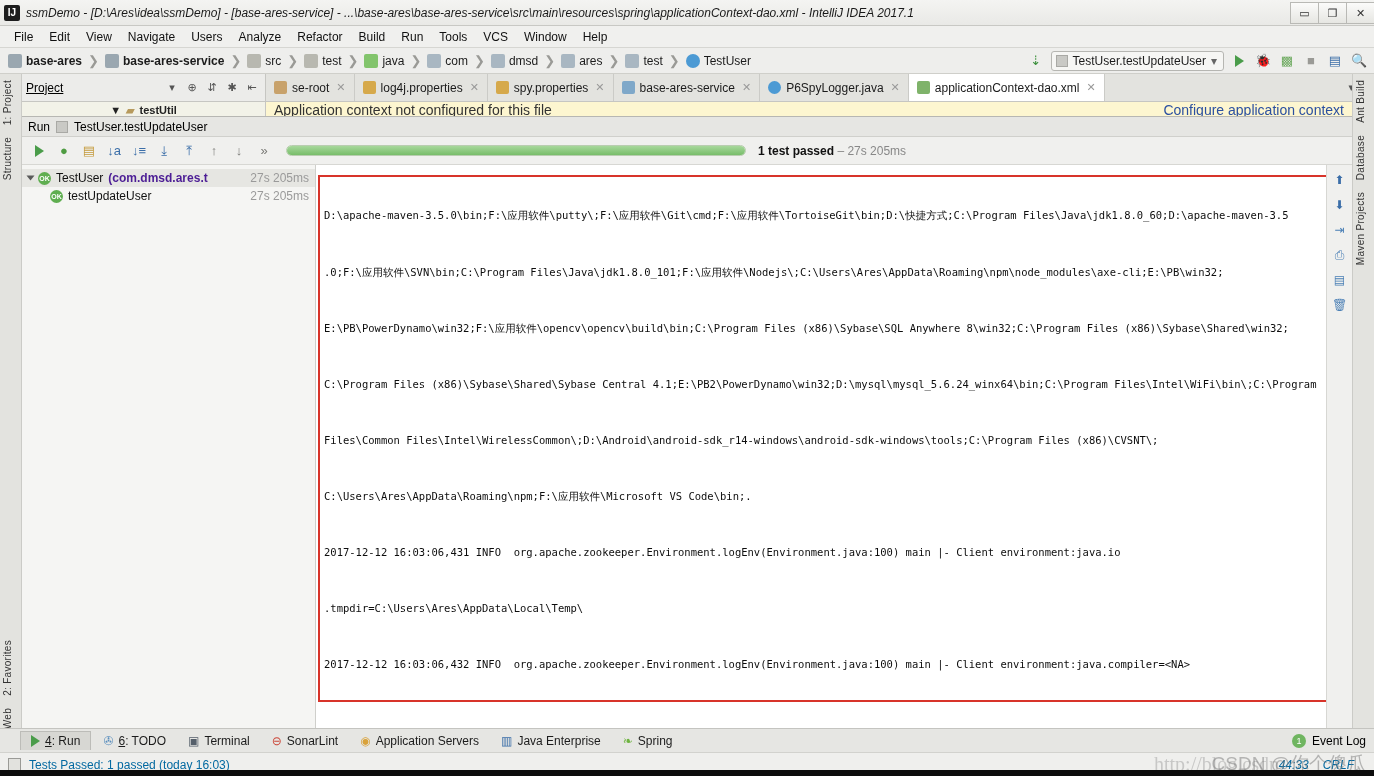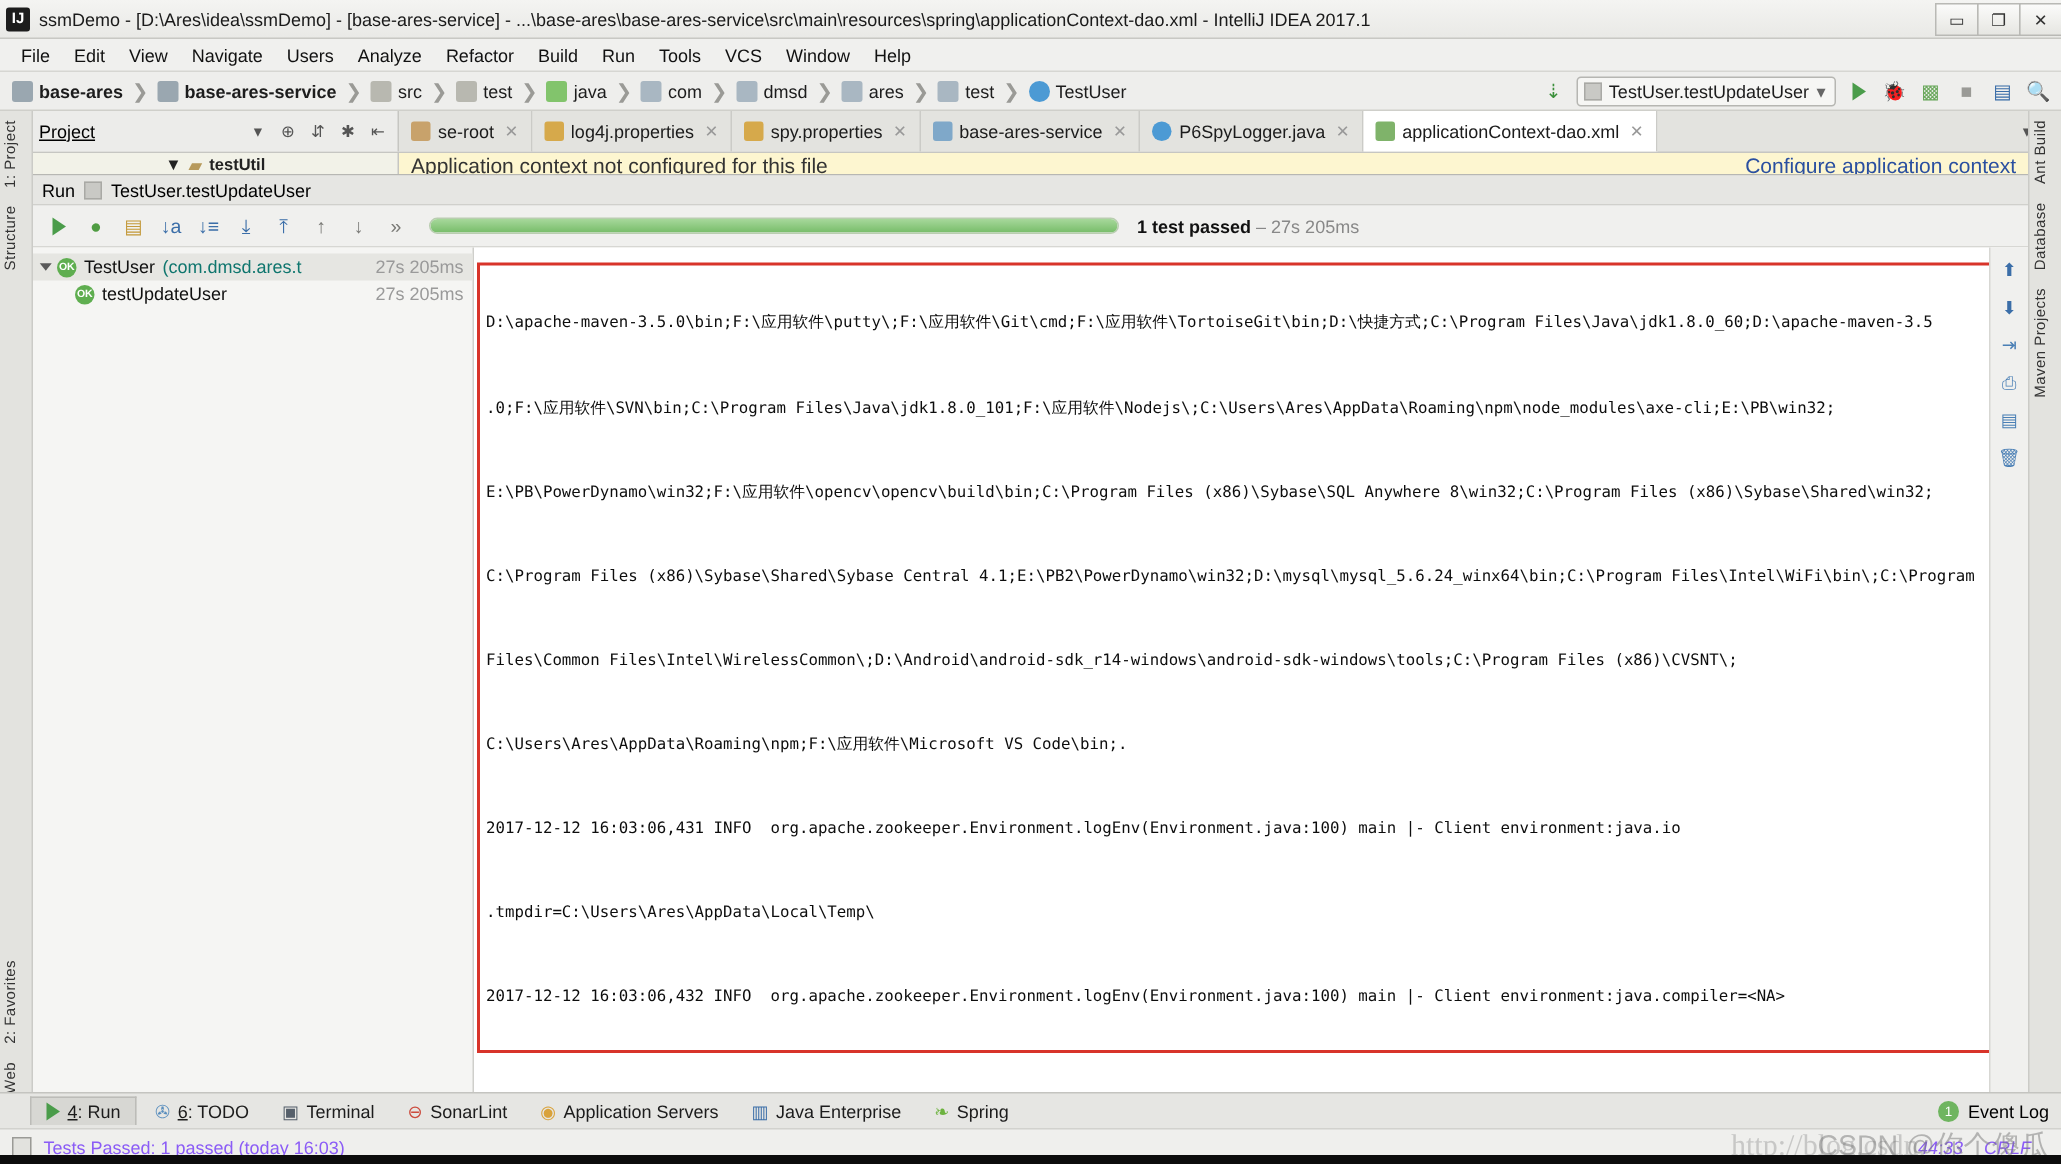--- a/index.html
+++ b/index.html
@@ -32,7 +32,7 @@
     display: flex; align-items: center; justify-content: center;
     border-radius: 2px;
   }
-  .title-text { white-space: nowrap; }
+  .title-text { white-space: nowrap; font-style: italic; }
   .win-btns { margin-left: auto; display: flex; height: 100%; }
   .win-btn {
     width: 29px; height: 22px; margin-top: 2px;

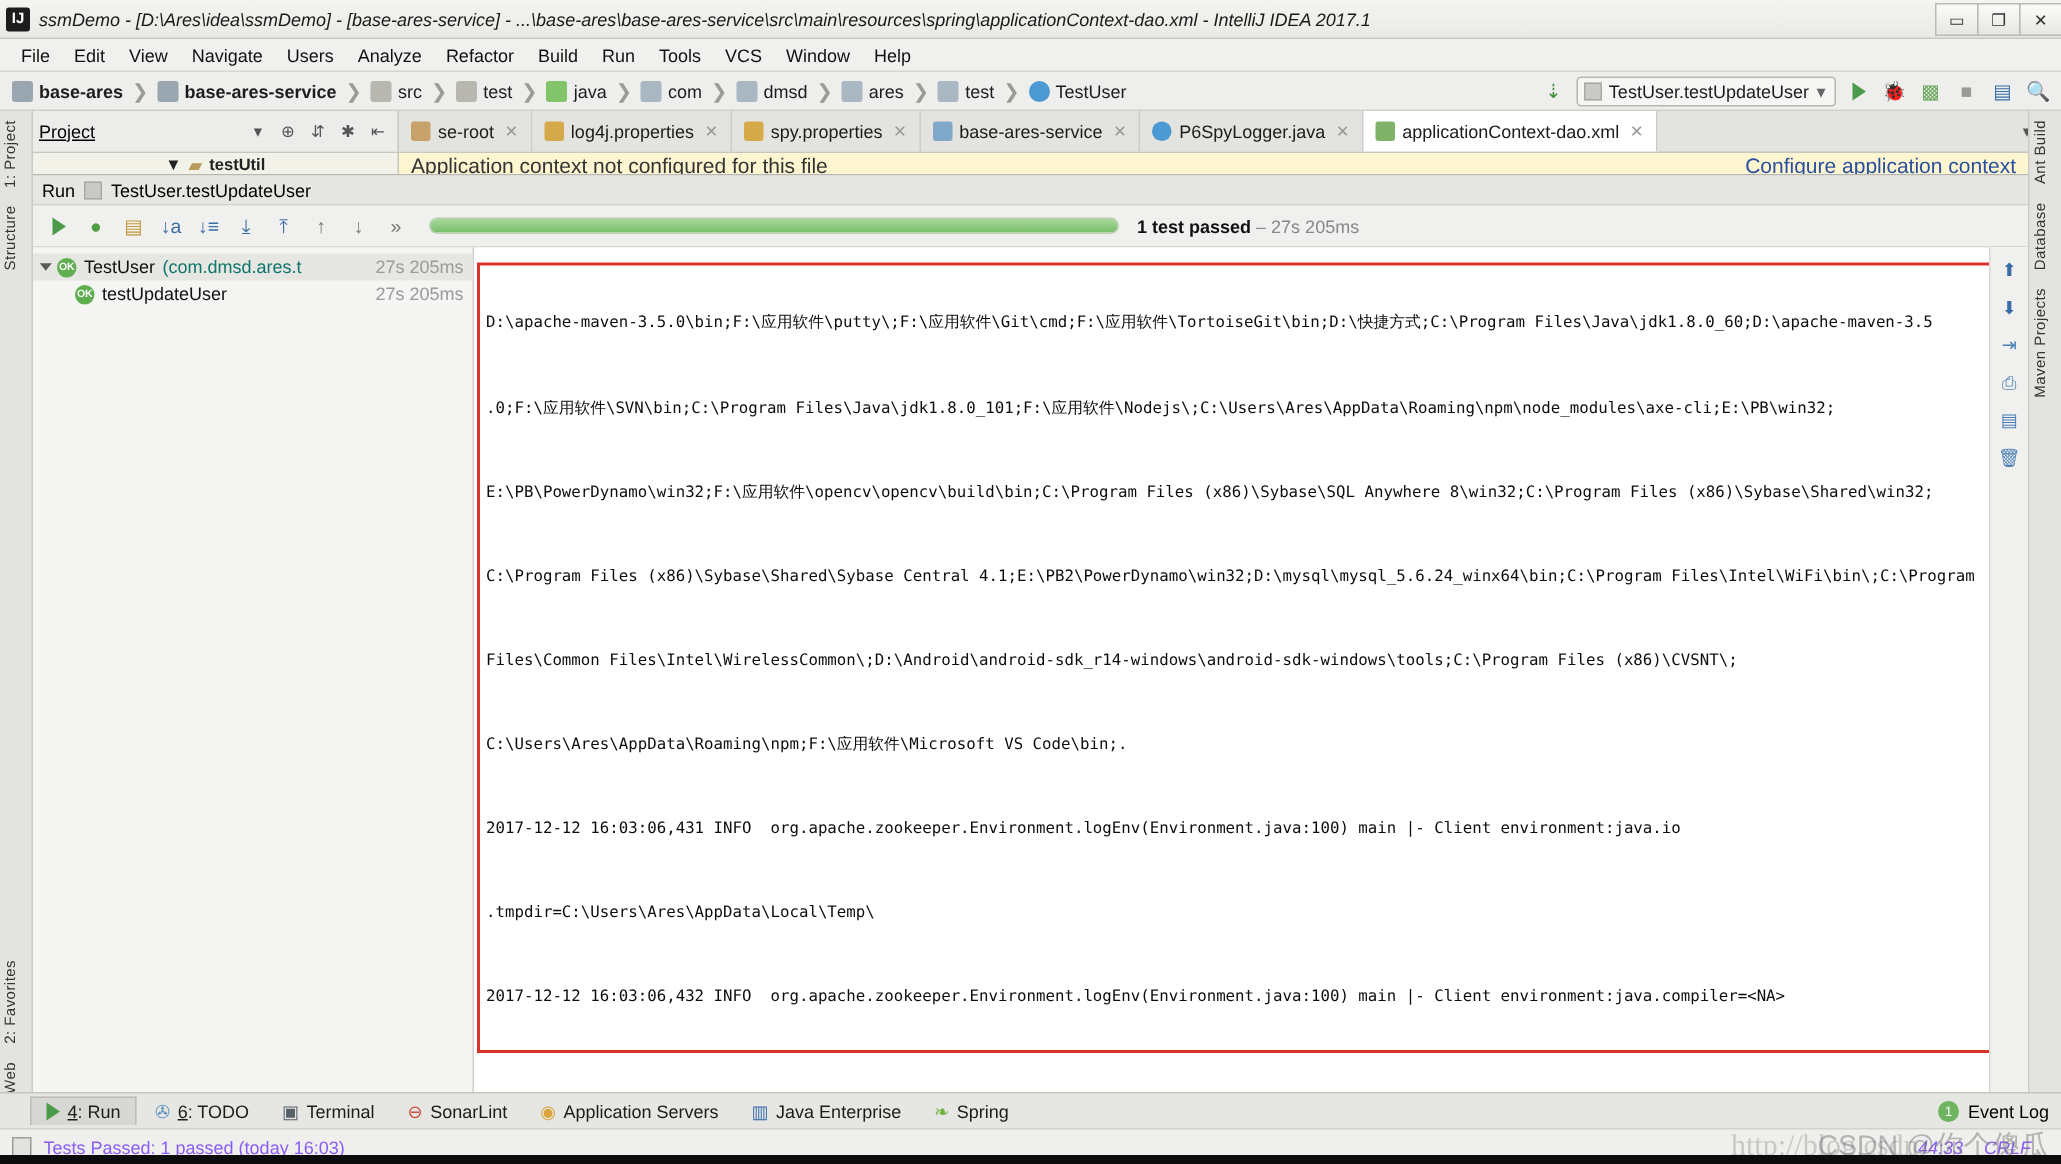--- a/index.html
+++ b/index.html
@@ -178,7 +178,7 @@
     display:inline-flex;align-items:center;justify-content:center;
   }
   .tname { color:#111; }
-  .tpkg { color:#0f766e; }
+  .tpkg { color:#4c1d95;font-weight:bold; }
   .ttime { color:#9a9a9a; margin-left:auto; padding-left:10px; }
 
   .console-wrap { flex:1; position:relative; background:#ffffff; min-width:0; }

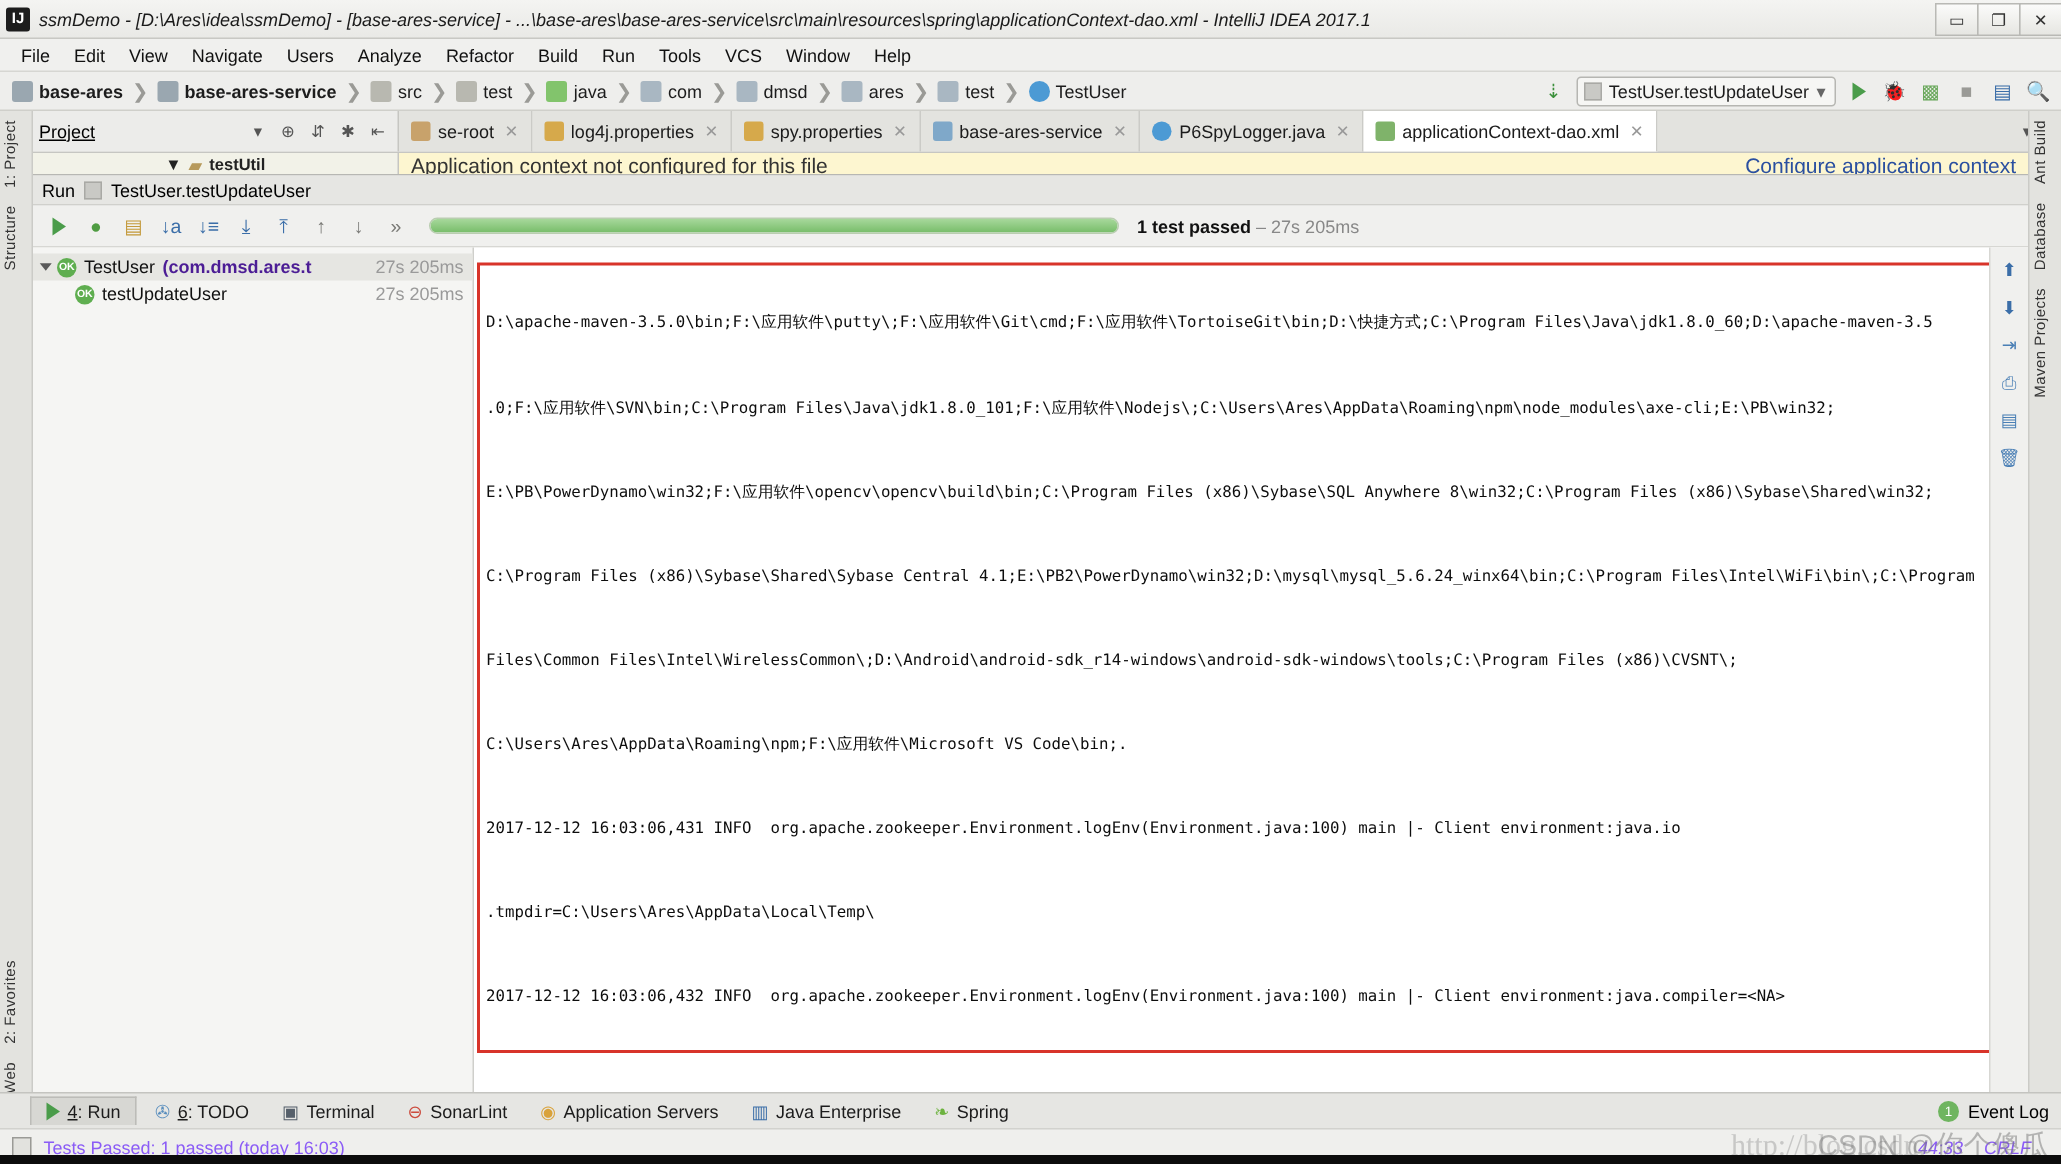--- a/index.html
+++ b/index.html
@@ -222,7 +222,7 @@
     position:absolute; left:0; right:0; bottom:0; height:24px;
     background:#efefed; border-top:1px solid #d2d2ce;
     display:flex; align-items:center; font-size:12px; padding-left:8px; gap:8px;
-    color:#8b5cf6;
+    color:#0369a1;
   }
   .statusbar .sq2 { width:13px;height:13px;border:1px solid #9a9a96; background:#e2e2de; }
   .status-right { margin-left:auto; display:flex; gap:14px; padding-right:20px;font-style:italic; }

